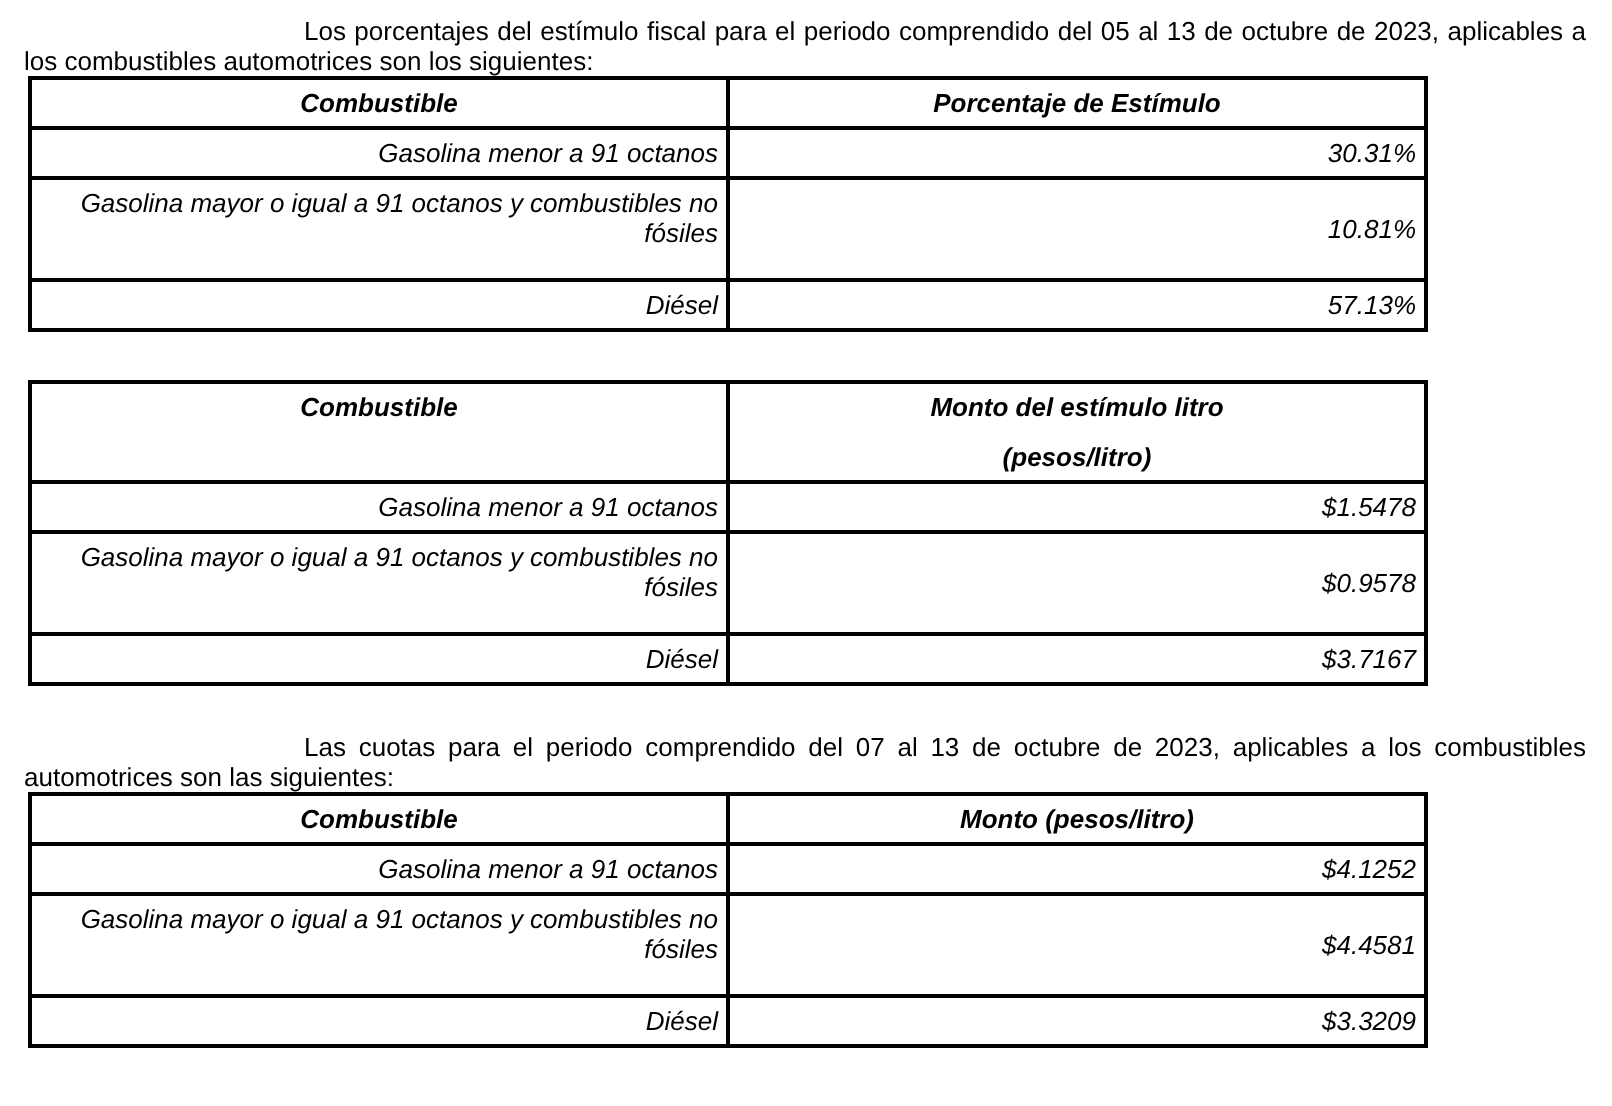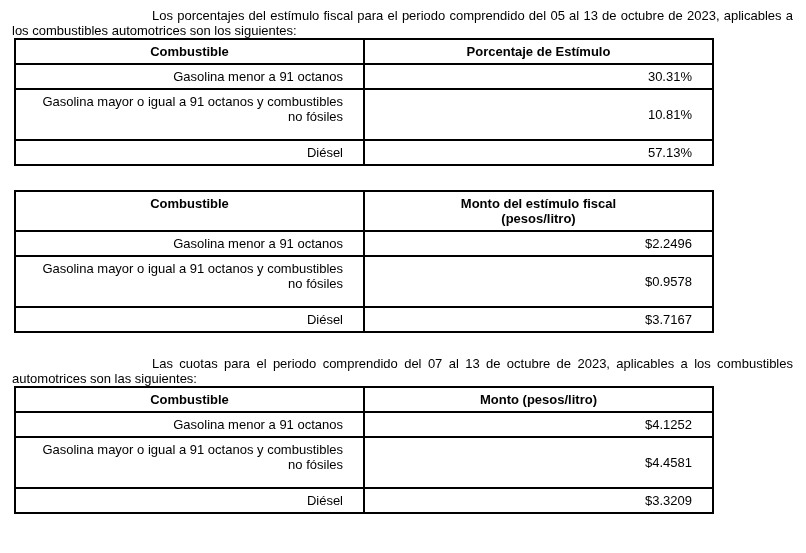--- a/index.html
+++ b/index.html
@@ -36,9 +36,10 @@
   col.c2 { width: 349px; }
   .tbl th, .tbl td {
     border: 2px solid #000000;
-    padding: 4px 20px;
+    padding: 4px 4px;
     line-height: 15px;
     overflow: hidden;
+    font-style: italic;
   }
   .tbl th {
     font-weight: bold;

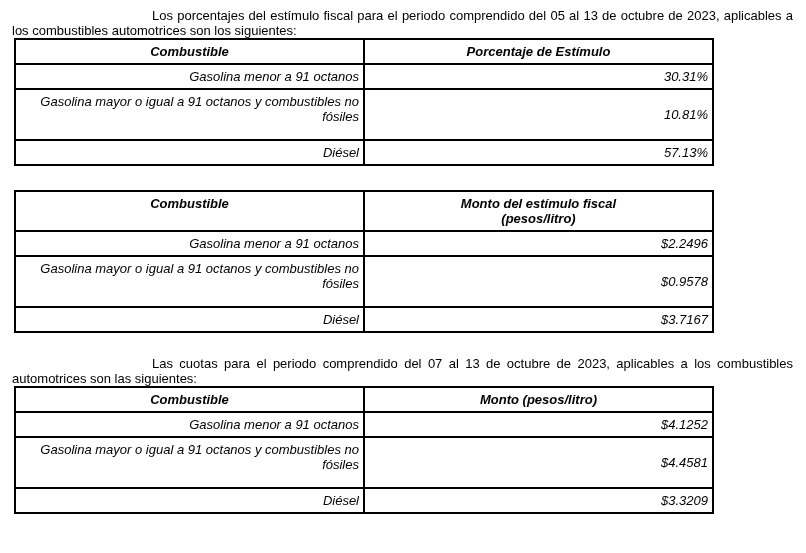--- a/index.html
+++ b/index.html
@@ -102,7 +102,7 @@
         <tr>
           <th>Combustible</th>
           <th>
-            <div>Monto del estímulo fiscal</div>
+            <div>Monto del estímulo litro</div>
             <div class="subhead">(pesos/litro)</div>
           </th>
         </tr>

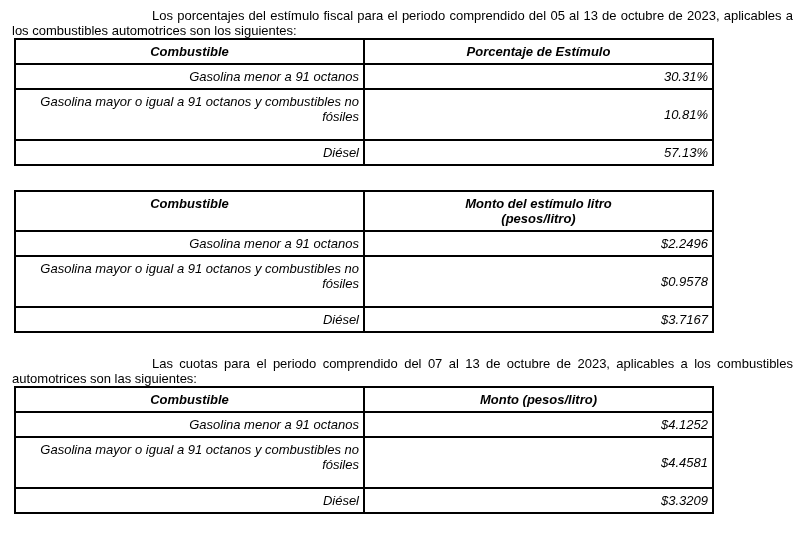--- a/index.html
+++ b/index.html
@@ -55,7 +55,7 @@
     vertical-align: middle;
   }
   tr.tall td { height: 41px; }
-  .subhead { }
+  .subhead { margin-top: 10px; }
 </style>
 </head>
 <body>

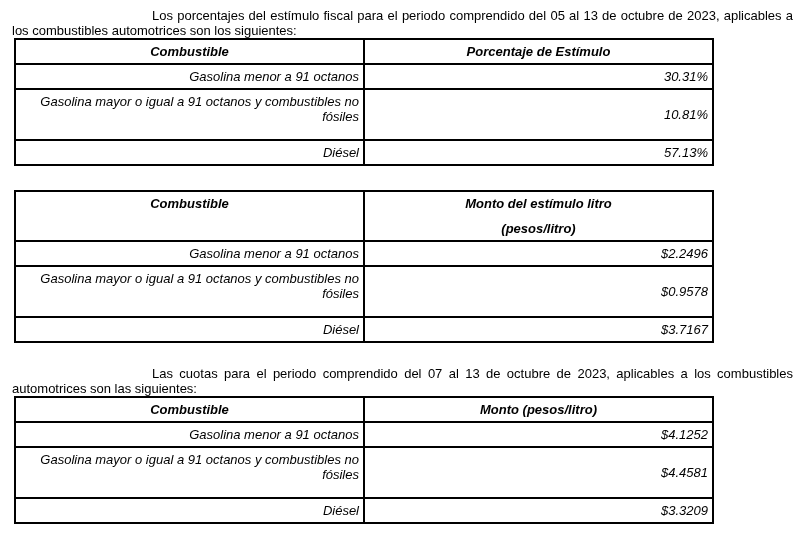--- a/index.html
+++ b/index.html
@@ -110,7 +110,7 @@
       <tbody>
         <tr>
           <td class="fuel">Gasolina menor a 91 octanos</td>
-          <td class="val">$2.2496</td>
+          <td class="val">$1.5478</td>
         </tr>
         <tr class="tall">
           <td class="fuel">Gasolina mayor o igual a 91 octanos y combustibles no fósiles</td>

